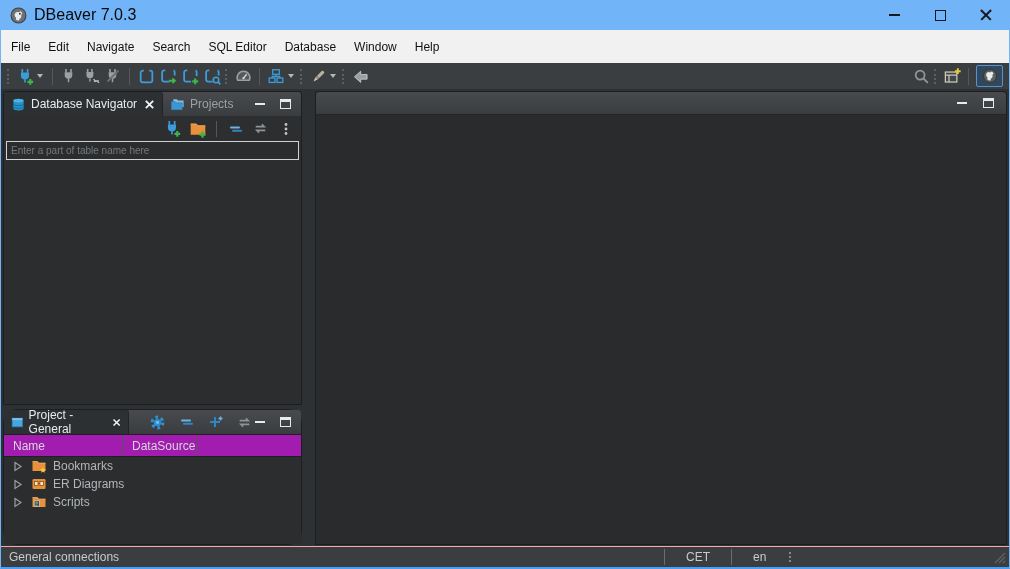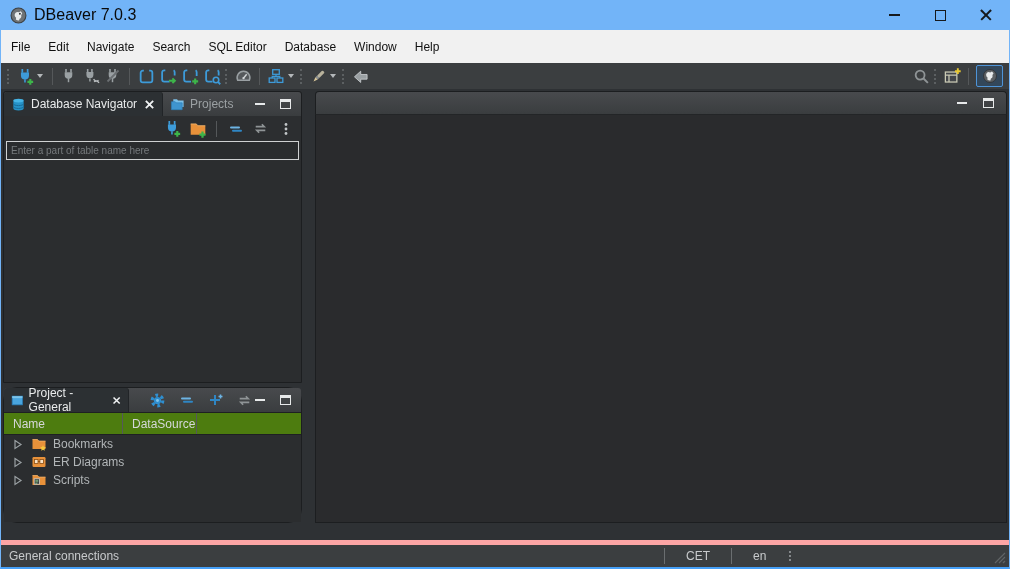--- a/index.html
+++ b/index.html
@@ -64,7 +64,7 @@
   .tree-area { flex:1; background:#2b2d2f; min-height:0; }
 
   
-  .table-header { height:23px; flex:none; display:flex; align-items:stretch; background:#4d7c0f;
+  .table-header { height:23px; flex:none; display:flex; align-items:stretch; background:#a21caf;
                   border-top:1px solid #1e2022; border-bottom:1px solid #1e2022; color:#d5d7d9; }
   .th-cell { display:flex; align-items:center; padding-left:9px; }
   .th-name { width:118px; flex:none; }

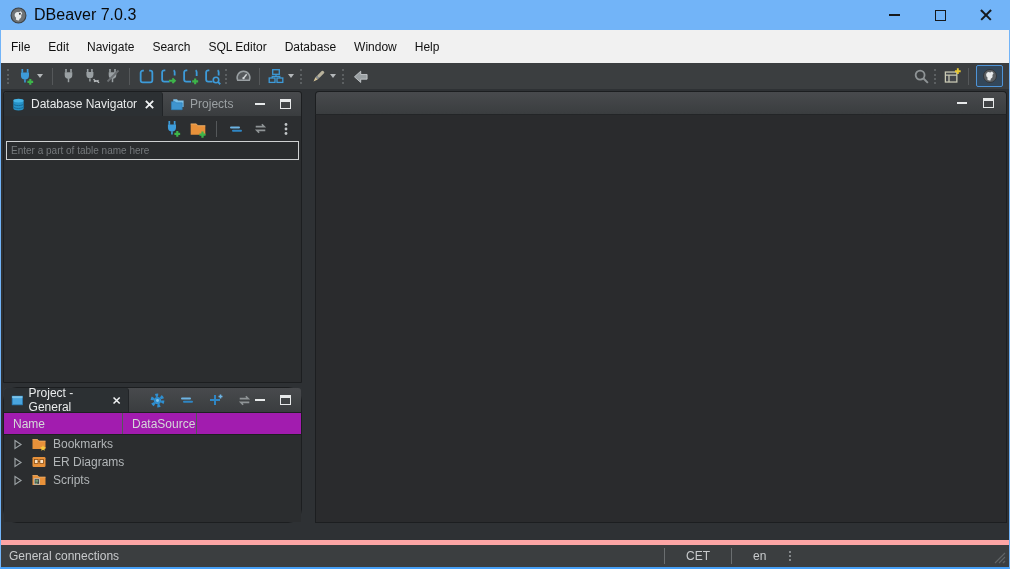--- a/index.html
+++ b/index.html
@@ -84,8 +84,8 @@
   .main-body { flex:1; background:#2a2b2d; border:1px solid #1c1e20; border-top:1px solid #232527; }
 
   
-  .statusbar { height:27px; flex:none; background:#3b3e40; display:flex; align-items:center;
-               color:#c8cacc; position:relative; border-top:5px solid #fca5a5;margin-top:16px; }
+  .statusbar { height:21px; flex:none; background:#3b3e40; display:flex; align-items:center;
+               color:#c8cacc; position:relative; border-top:1px solid #fca5a5; }
   .status-msg { padding-left:8px; font-size:12px; }
   .status-cluster { position:absolute; left:663px; top:0; height:100%; display:flex; align-items:center; gap:21px; }
   .st-sep { width:1px; height:16px; background:#6a6e70; }

